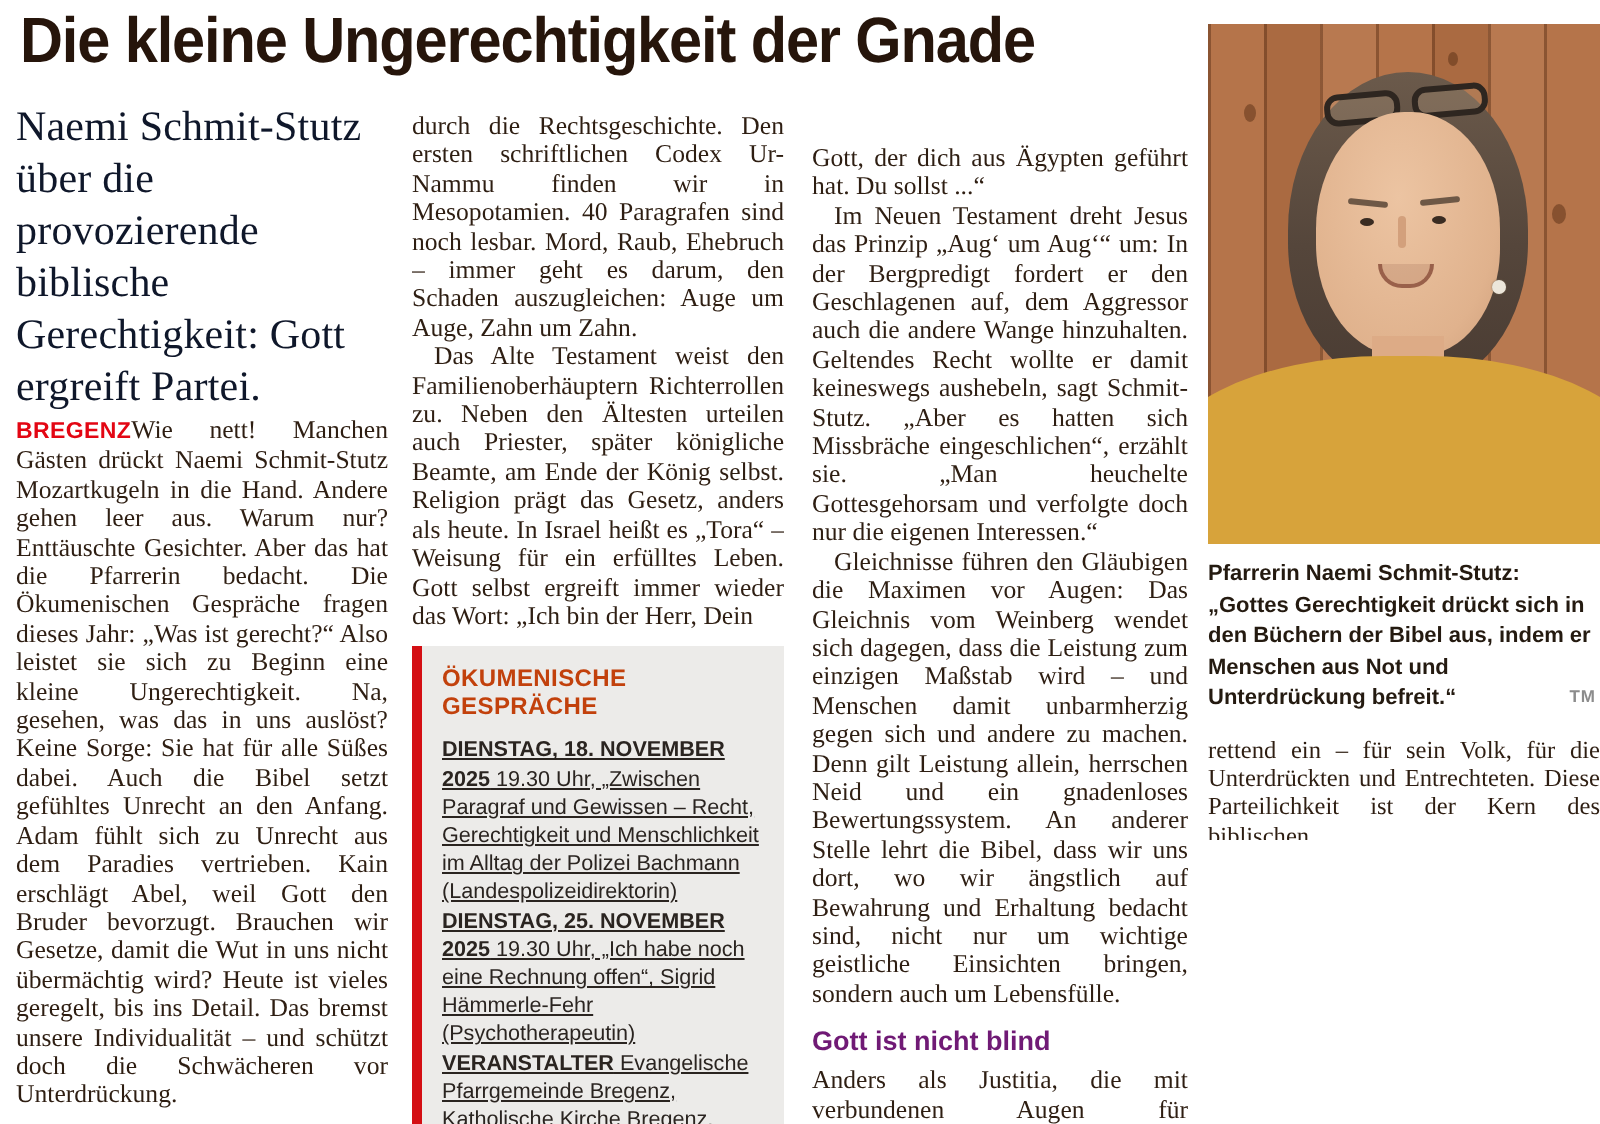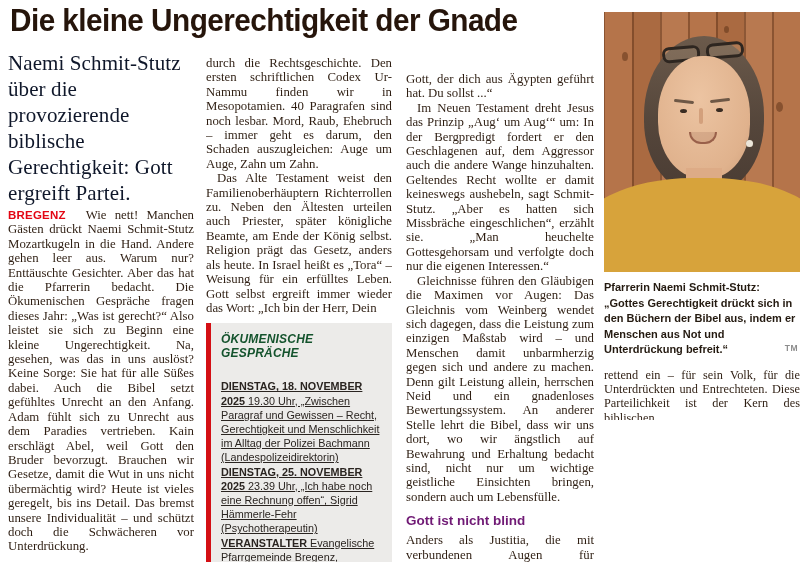--- a/index.html
+++ b/index.html
@@ -36,7 +36,7 @@
   .body + .body.ind { text-indent:11px; }
   .dateline {
     color:#e30613; font-family:"Liberation Sans", sans-serif;
-    font-weight:700; font-size:11.5px; letter-spacing:0.2px; margin-right:20px;
+    font-weight:700; font-size:11.5px; letter-spacing:0.2px; margin-right:0;
   }
   .subhead {
     font-family:"Liberation Sans", sans-serif; font-weight:700;

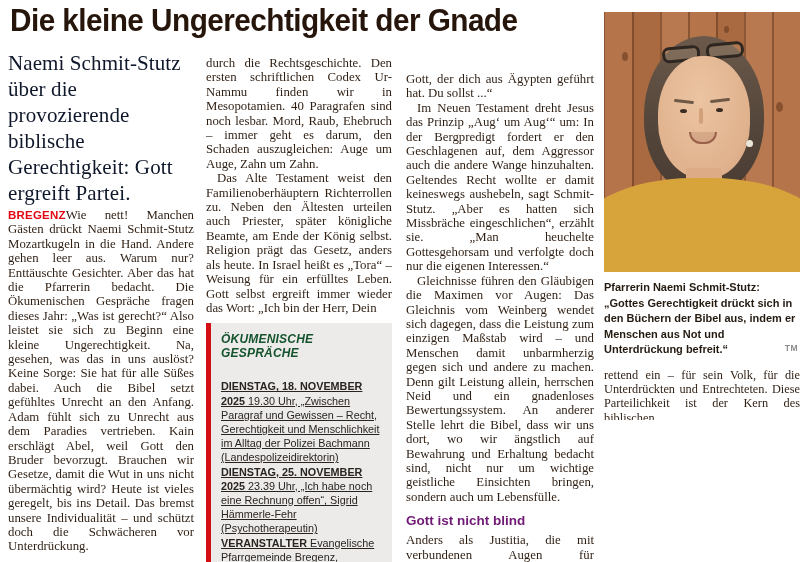--- a/index.html
+++ b/index.html
@@ -51,9 +51,8 @@
     font-family:"Liberation Sans", sans-serif;
   }
   .infobox-title {
-    color:#14532d; font-weight:700; font-size:12px; letter-spacing:0.2px;
-    margin-bottom:19px;
-    font-style:italic;
+    color:#c2410c; font-weight:700; font-size:12px; letter-spacing:0.2px;
+    margin-bottom:8px;
   }
   .infobox .event, .infobox .organizer {
     font-size:10.8px; line-height:14.2px; color:#2a2420;text-decoration:underline;

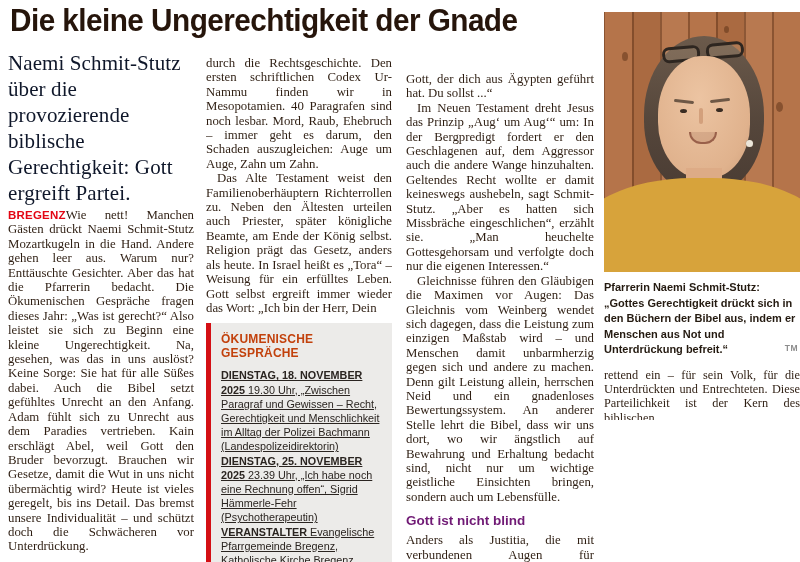--- a/index.html
+++ b/index.html
@@ -140,7 +140,7 @@
         <span class="b">DIENSTAG, 18. NOVEMBER 2025</span><span> 19.30 Uhr, „Zwischen Paragraf und Gewissen – Recht, Gerechtigkeit und Menschlichkeit im Alltag der Polizei Bachmann (Landespolizeidirektorin)</span>
       </div>
       <div class="event">
-        <span class="b">DIENSTAG, 25. NOVEMBER 2025</span><span> 23.39 Uhr, „Ich habe noch eine Rechnung offen“, Sigrid Hämmerle-Fehr (Psychotherapeutin)</span>
+        <span class="b">DIENSTAG, 25. NOVEMBER 2025</span><span> 19.30 Uhr, „Ich habe noch eine Rechnung offen“, Sigrid Hämmerle-Fehr (Psychotherapeutin)</span>
       </div>
       <div class="organizer">
         <span class="b">VERANSTALTER</span><span> Evangelische Pfarrgemeinde Bregenz, Katholische Kirche Bregenz, Ökumenisches Bildungswerk Bregenz, Vorarlberger Nachrichten. Der Eintritt ist frei, freiwillige Spenden willkommen.</span>

